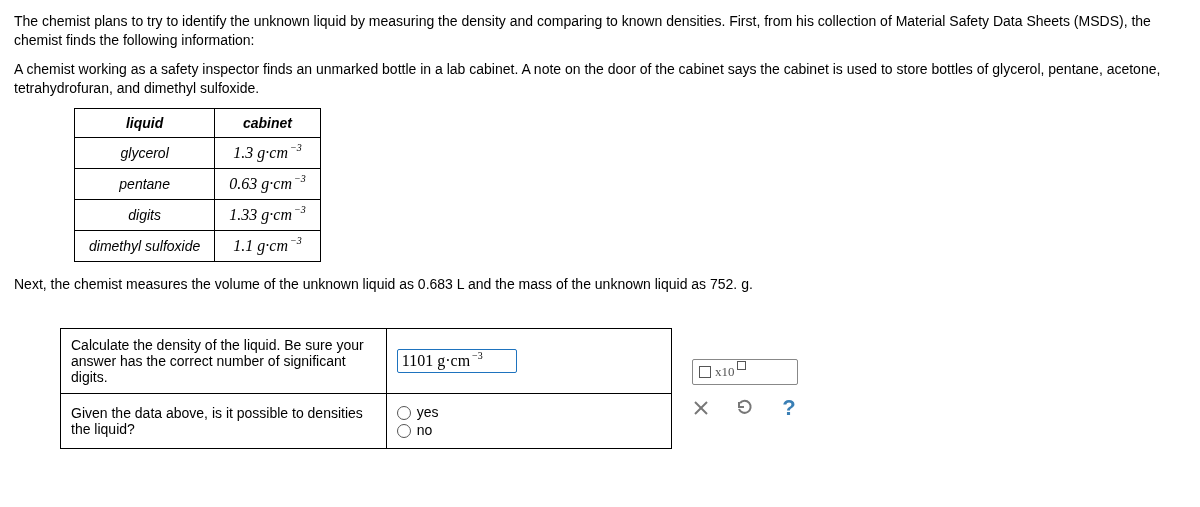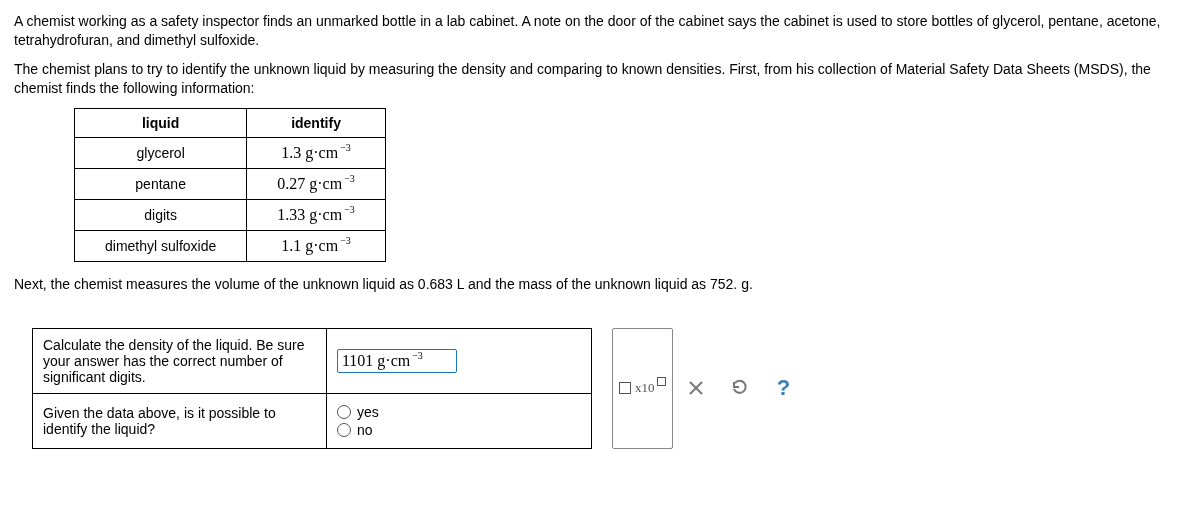--- a/index.html
+++ b/index.html
@@ -163,8 +163,8 @@
 <body>
 
 <div class="intro">
+  <p>The chemist plans to try to identify the unknown liquid by measuring the density and comparing to known densities. First, from his collection of Material Safety Data Sheets (MSDS), the chemist finds the following information:</p>
   <p>A chemist working as a safety inspector finds an unmarked bottle in a lab cabinet. A note on the door of the cabinet says the cabinet is used to store bottles of glycerol, pentane, acetone, tetrahydrofuran, and dimethyl sulfoxide.</p>
-  <p>The chemist plans to try to identify the unknown liquid by measuring the density and comparing to known densities. First, from his collection of Material Safety Data Sheets (MSDS), the chemist finds the following information:</p>
 </div>
 
 <table class="density">

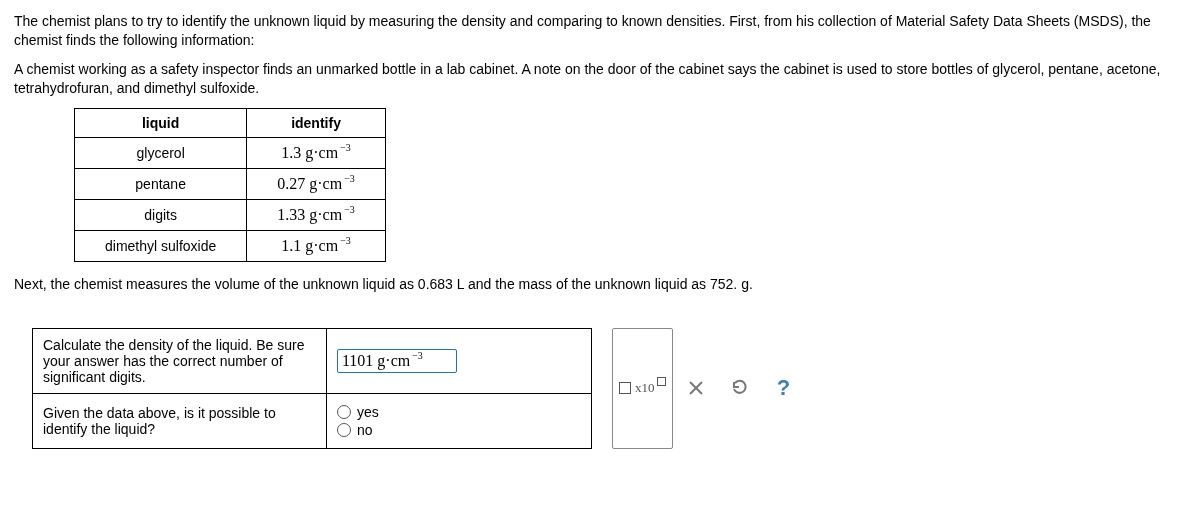--- a/index.html
+++ b/index.html
@@ -23,10 +23,11 @@
   }
   table.density th, table.density td {
     border: 1px solid #000;
-    padding: 6px 30px;
+    padding: 6px 14px;
     text-align: center;
     font-size: 14px;
     font-weight: normal;
+    font-style: italic;
   }
   table.density th {
     font-weight: bold;

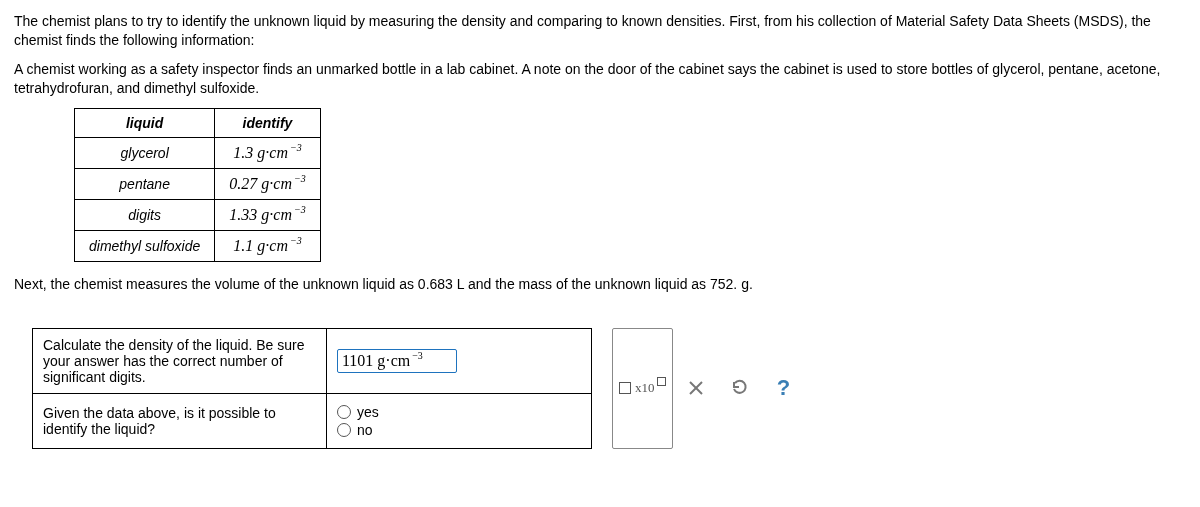--- a/index.html
+++ b/index.html
@@ -172,7 +172,7 @@
   <tbody>
       <tr>
     <th>liquid</th>
-    <th>identify</th>
+    <th>cabinet</th>
   </tr>
   <tr>
     <td>glycerol</td>

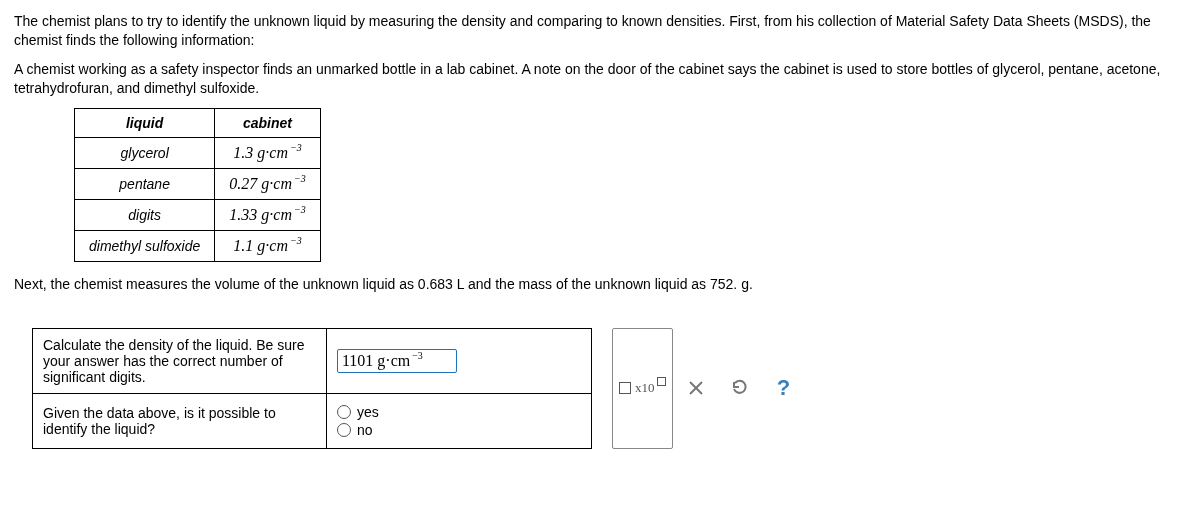--- a/index.html
+++ b/index.html
@@ -183,7 +183,7 @@
   <tr>
     <td>pentane</td>
     <td>
-      <span class="unit-val"><span>0.27</span> <span>g·cm</span><sup>−3</sup></span>
+      <span class="unit-val"><span>0.63</span> <span>g·cm</span><sup>−3</sup></span>
     </td>
   </tr>
   <tr>

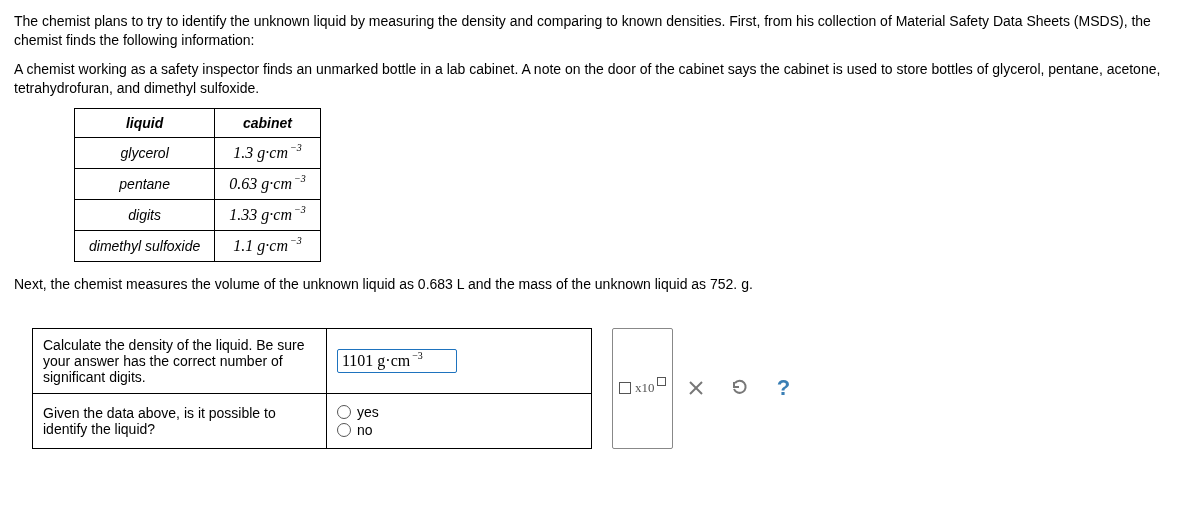--- a/index.html
+++ b/index.html
@@ -54,7 +54,8 @@
   }
   table.qa {
     border-collapse: collapse;
-    width: 560px;
+    width: 612px;
+    margin-left: 28px;
   }
   table.qa td {
     border: 1px solid #000;

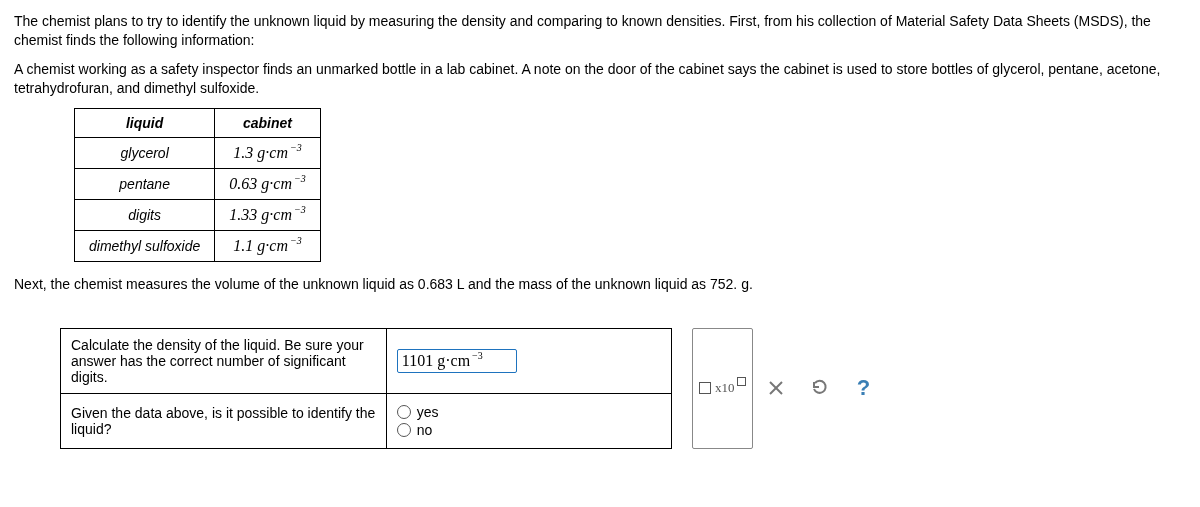--- a/index.html
+++ b/index.html
@@ -102,7 +102,7 @@
   }
   .tool-col {
     display: flex;
-    flex-direction: row;
+    flex-direction: column;
     gap: 14px;
     justify-content: center;
   }

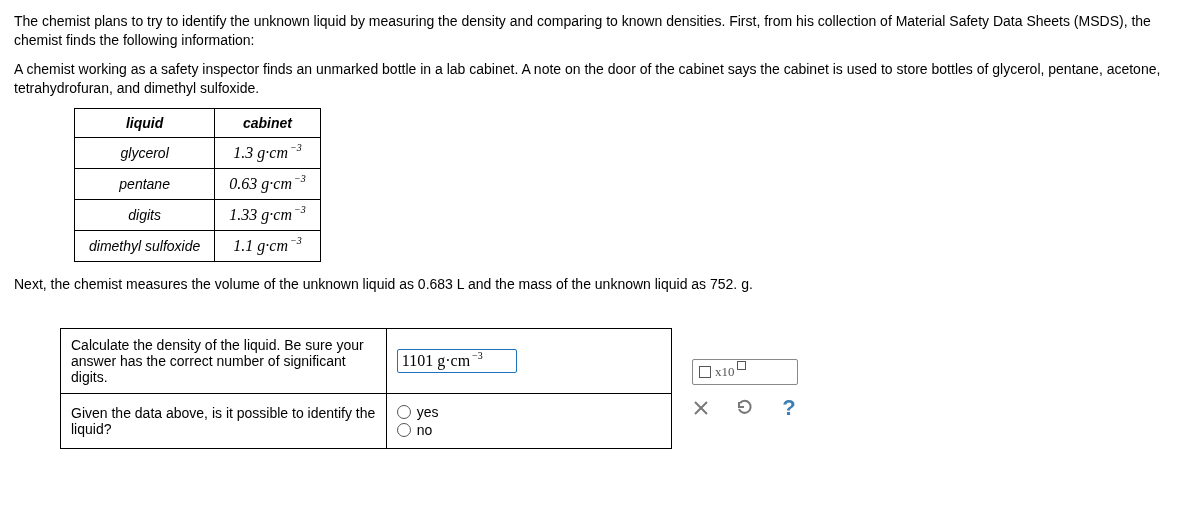--- a/index.html
+++ b/index.html
@@ -216,7 +216,7 @@
       </td>
     </tr>
     <tr>
-      <td class="prompt">Given the data above, is it possible to identify the liquid?</td>
+      <td class="prompt">Given the data above, is it possible to densities the liquid?</td>
       <td class="ans">
         <div class="radio-row">
           <span class="radio-circle"></span>

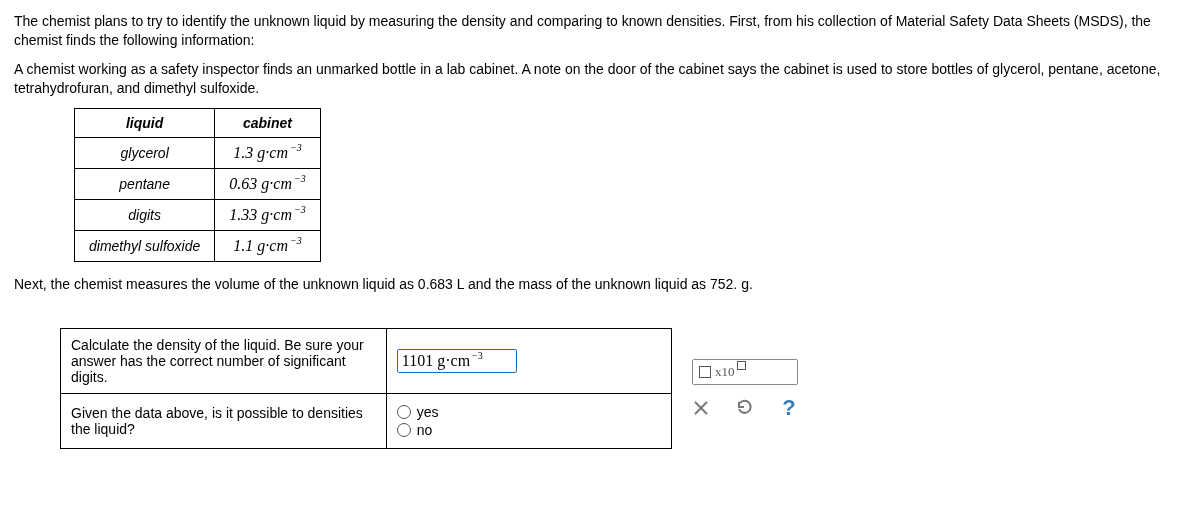--- a/index.html
+++ b/index.html
@@ -89,7 +89,7 @@
   }
   .radio-row {
     display: flex;
-    align-items: center;
+    align-items: flex-end;
     gap: 6px;
     margin: 2px 0;
   }

